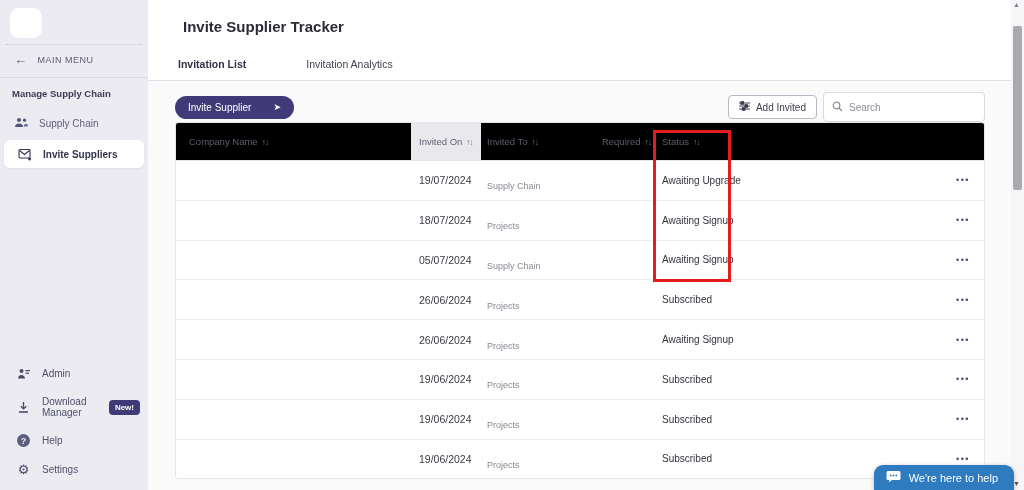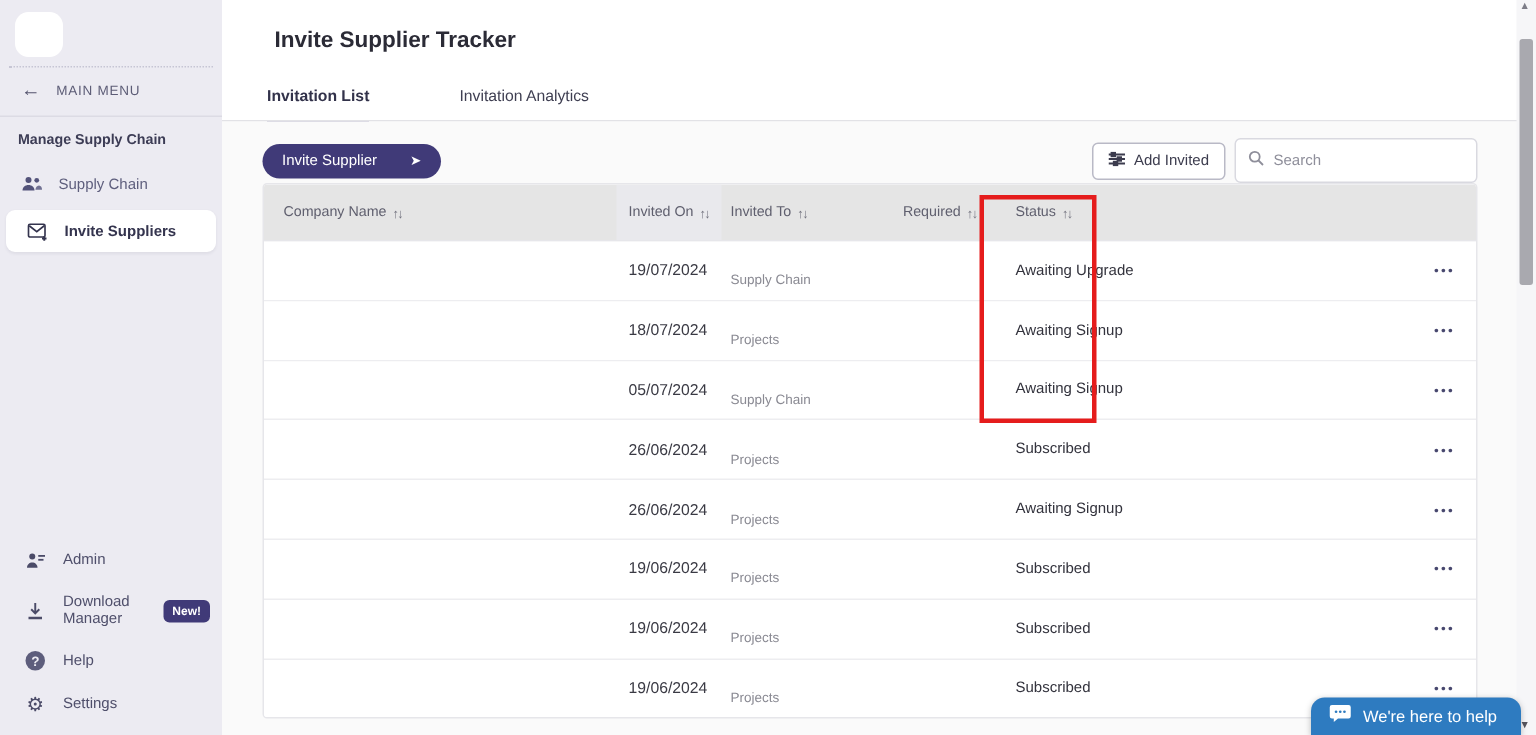--- a/index.html
+++ b/index.html
@@ -55,7 +55,7 @@
   
   .table-card { position:absolute; left:27px; top:41px; width:810px; height:357px; background:#ffffff;
                 border:1px solid #e6e6ea; border-radius:3px; overflow:hidden; }
-  .thead { display:flex; height:38px; background:#e5e5e5; border-bottom:1px solid #e6e6ea;
+  .thead { display:flex; height:38px; background:#000000; border-bottom:1px solid #e6e6ea;
            font-size:9.5px; color:#5f5f6e; }
   .th { display:flex; align-items:center; gap:4px; }
   .sort-icon { font-size:8.5px; color:#73737f; letter-spacing:-1px; cursor:pointer; }

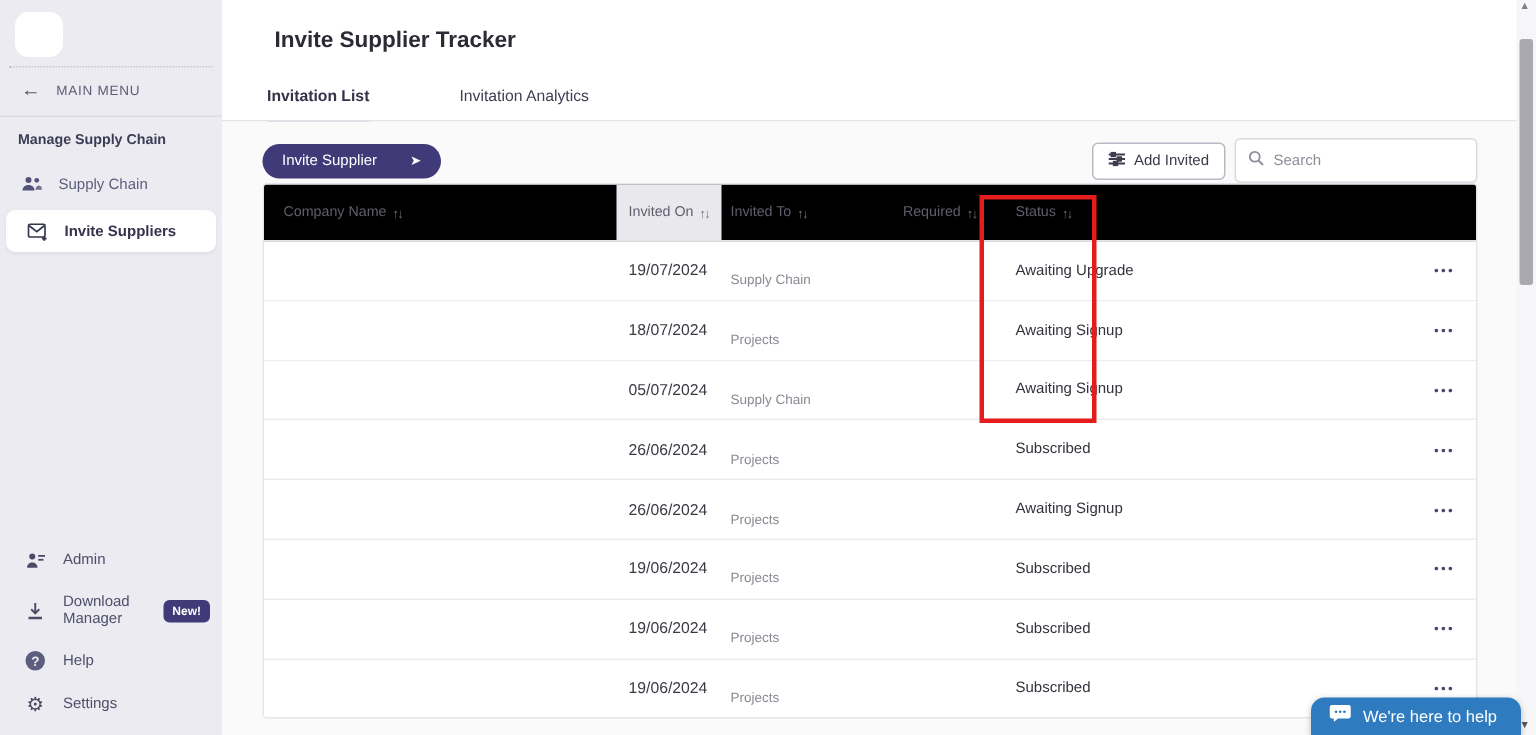--- a/index.html
+++ b/index.html
@@ -64,7 +64,7 @@
   .col-invited-on{ width:70px;  padding-left:8px; }
   .col-invited-to{ width:120px; padding-left:6px; }
   .col-required  { width:50px;  justify-content:flex-end; }
-  .col-status    { width:130px; padding-left:6px; margin-left:20px; }
+  .col-status    { width:130px; padding-left:6px; margin-left:5px; }
   .col-actions   { flex:1; display:flex; align-items:center; justify-content:flex-end; padding-right:14px; }
   .th.col-invited-on { background:#e9e9ed; }
   .cell { display:flex; align-items:center; }

